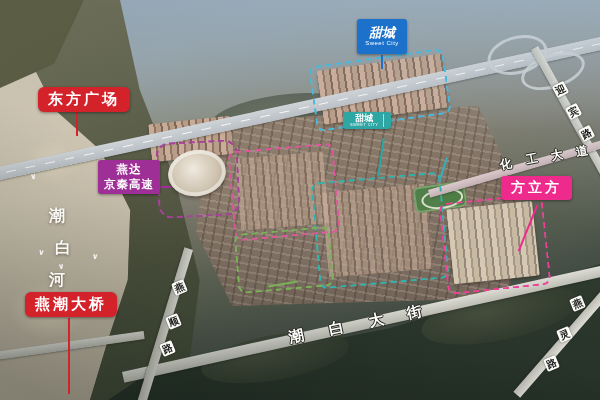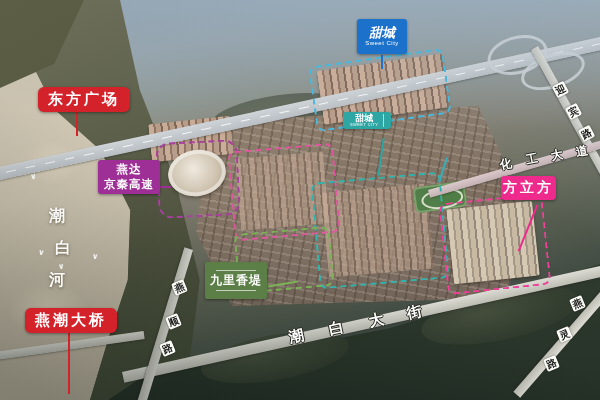--- a/index.html
+++ b/index.html
@@ -82,7 +82,7 @@
   .lbl-teal .big{font-size:15px;letter-spacing:1px;}
   .lbl-white{background:#fff;padding:3px 9px;border-radius:9px;font-size:14px;letter-spacing:1px;color:#fff;
     text-shadow:-1px 0 #1b9aa8,1px 0 #1b9aa8,0 -1px #1b9aa8,0 1px #1b9aa8,1px 1px 0 #1b9aa8,-1px -1px 0 #1b9aa8;}
-  .lbl-pink{background:#ee2b8d;font-size:14px;letter-spacing:3px;padding:3px 2px;border-radius:4px;}
+  .lbl-pink{background:#ee2b8d;font-size:14px;letter-spacing:3px;padding:3px 10px;border-radius:4px;}
   .lbl-green{background:#5c7f47;width:62px;height:37px;border-radius:2px;flex-direction:column;gap:1px;}
   .lbl-green .main{font-family:"DejaVu Serif","Liberation Serif",serif;font-size:12px;letter-spacing:1px;}
   .lbl-green .deco{width:40px;height:1px;background:rgba(255,255,255,.65);}

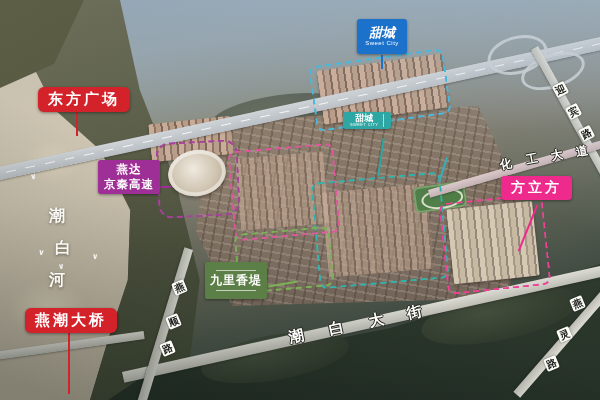--- a/index.html
+++ b/index.html
@@ -196,11 +196,6 @@
 
   <div class="abs lbl lbl-pink" style="left:501px;top:176px;">方立方</div>
 
-  <div class="abs lbl lbl-green" style="left:205px;top:262px;">
-    <span class="deco"></span>
-    <span class="main">九里香堤</span>
-    <span class="deco"></span>
-  </div>
 
 </div>
 

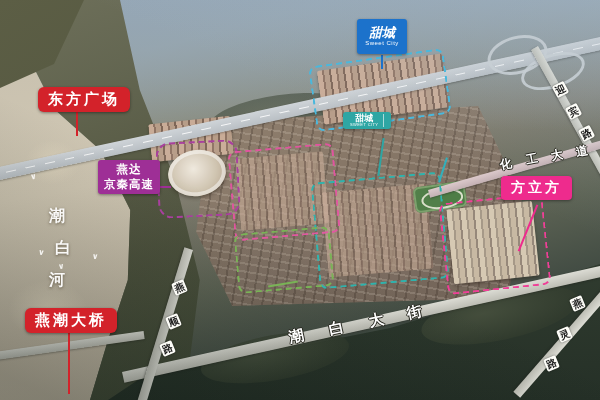--- a/index.html
+++ b/index.html
@@ -174,7 +174,7 @@
   <span class="abs rsign" style="left:580px;top:127px;transform:rotate(-28deg);">路</span>
 
   <div class="abs lbl lbl-red" style="left:38px;top:87px;">东方广场</div>
-  <div class="abs lbl lbl-red" style="left:25px;top:308px;">燕潮大桥</div>
+  <div class="abs lbl lbl-red" style="left:25px;top:292px;">燕潮大桥</div>
 
   <div class="abs lbl lbl-purple" style="left:98px;top:160px;">
     <span>燕达</span>

